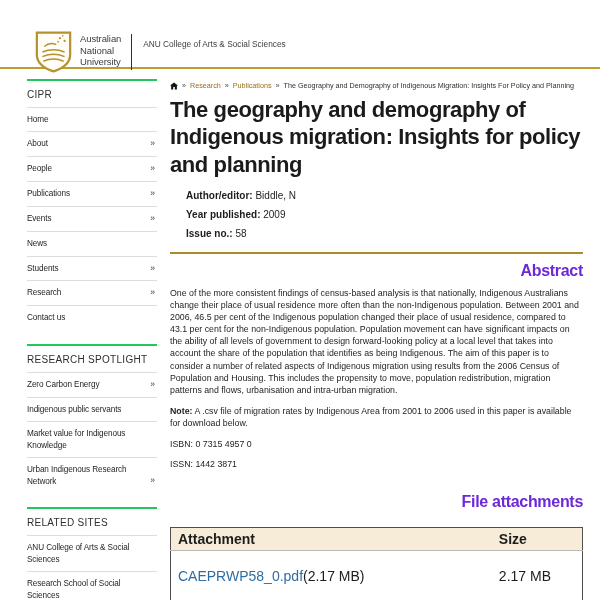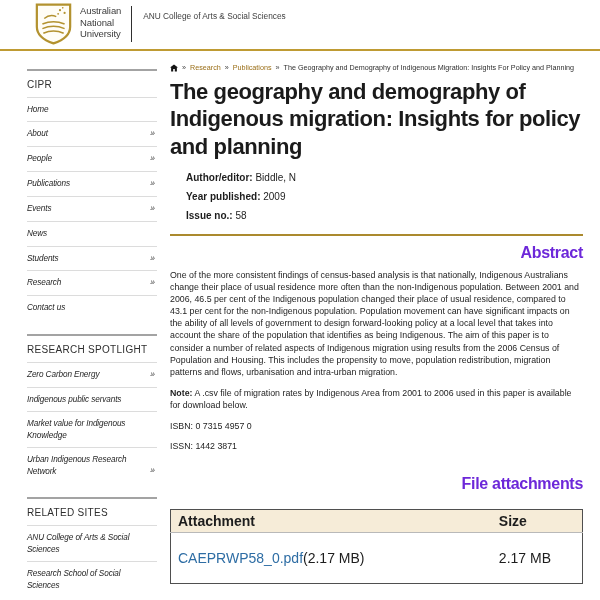--- a/index.html
+++ b/index.html
@@ -7,7 +7,7 @@
   *{box-sizing:border-box;}
 
   
-  .header{height:49px;display:flex;align-items:flex-start;padding:2px 0 0 35px;}
+  .header{height:67px;display:flex;align-items:flex-start;padding:30px 0 0 35px;}
   .logo-shield svg{width:37px;height:44px;display:block;}
   .logo-text{margin-left:8px;font-size:9.5px;line-height:1.22;color:#3d3d3d;letter-spacing:-0.1px;padding-top:3px;}
   .header-divider{width:1px;background:#2f2f2f;height:36px;margin:4px 11px 0 10px;}

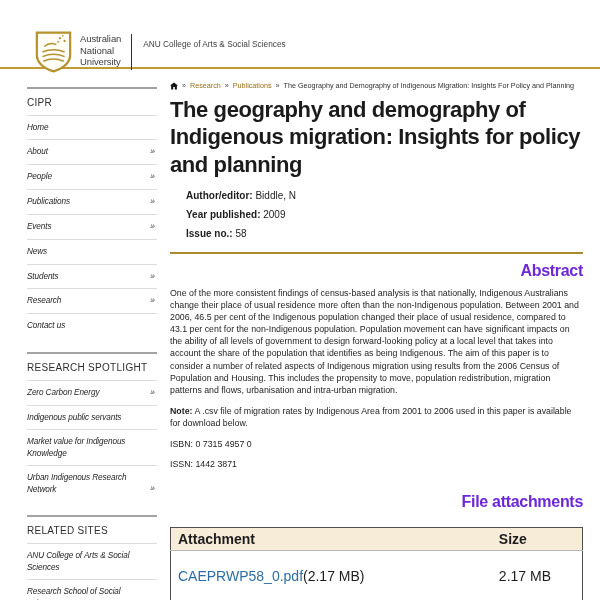--- a/index.html
+++ b/index.html
@@ -21,7 +21,7 @@
 
   
   .sidebar{width:130px;flex:none;}
-  .side-section{border-top:2px solid #a3a3a3;margin-bottom:14px;margin-top:8px;}
+  .side-section{border-top:2px solid #22c55e;margin-bottom:14px;}
   .side-title{font-size:10px;color:#2e2e2e;padding:8px 0 7px;letter-spacing:0.3px;}
   .side-item{border-top:1px solid #dcdcdc;display:flex;justify-content:center;
     padding:6px 2px 6px 0;font-size:8.2px;letter-spacing:-0.1px;color:#1f1f1f;line-height:1.4;cursor:pointer;font-style:italic;}

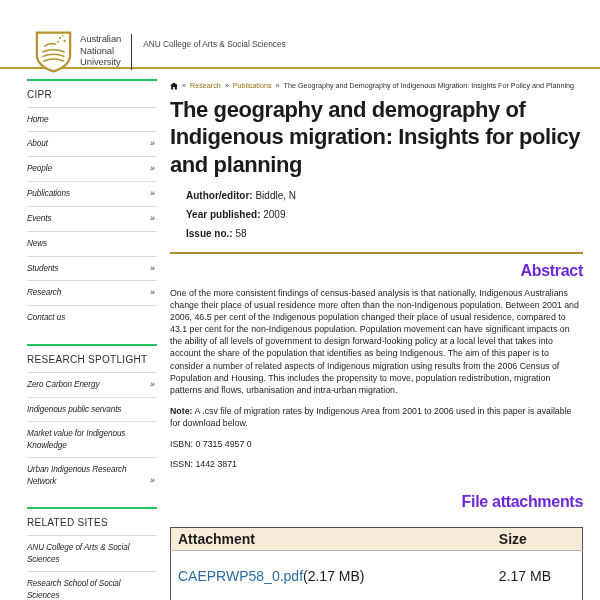--- a/index.html
+++ b/index.html
@@ -24,7 +24,7 @@
   .side-section{border-top:2px solid #22c55e;margin-bottom:14px;}
   .side-title{font-size:10px;color:#2e2e2e;padding:8px 0 7px;letter-spacing:0.3px;}
   .side-item{border-top:1px solid #dcdcdc;display:flex;justify-content:center;
-    padding:6px 2px 6px 0;font-size:8.2px;letter-spacing:-0.1px;color:#1f1f1f;line-height:1.4;cursor:pointer;font-style:italic;}
+    padding:6px 2px 6px 0;font-size:8.2px;letter-spacing:-0.1px;color:#1f1f1f;line-height:1.4;cursor:pointer;}
   .side-item .lbl{flex:1;}
   .side-item .chev{align-self:flex-end;color:#3a3a3a;font-size:8.5px;margin-left:4px;}
 

